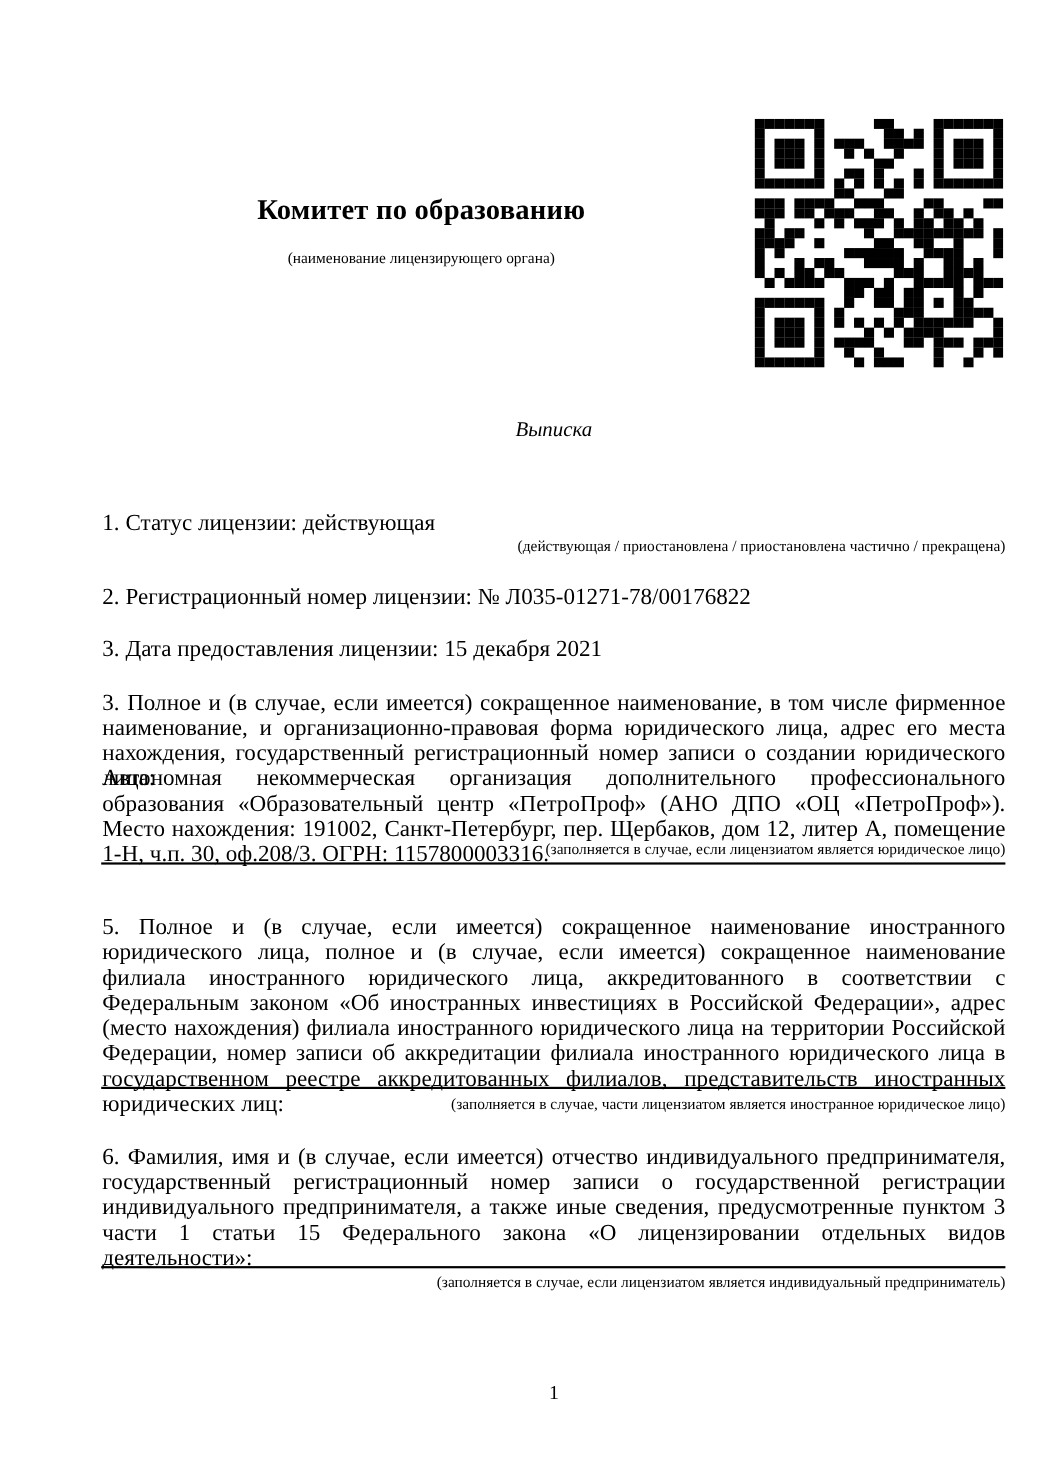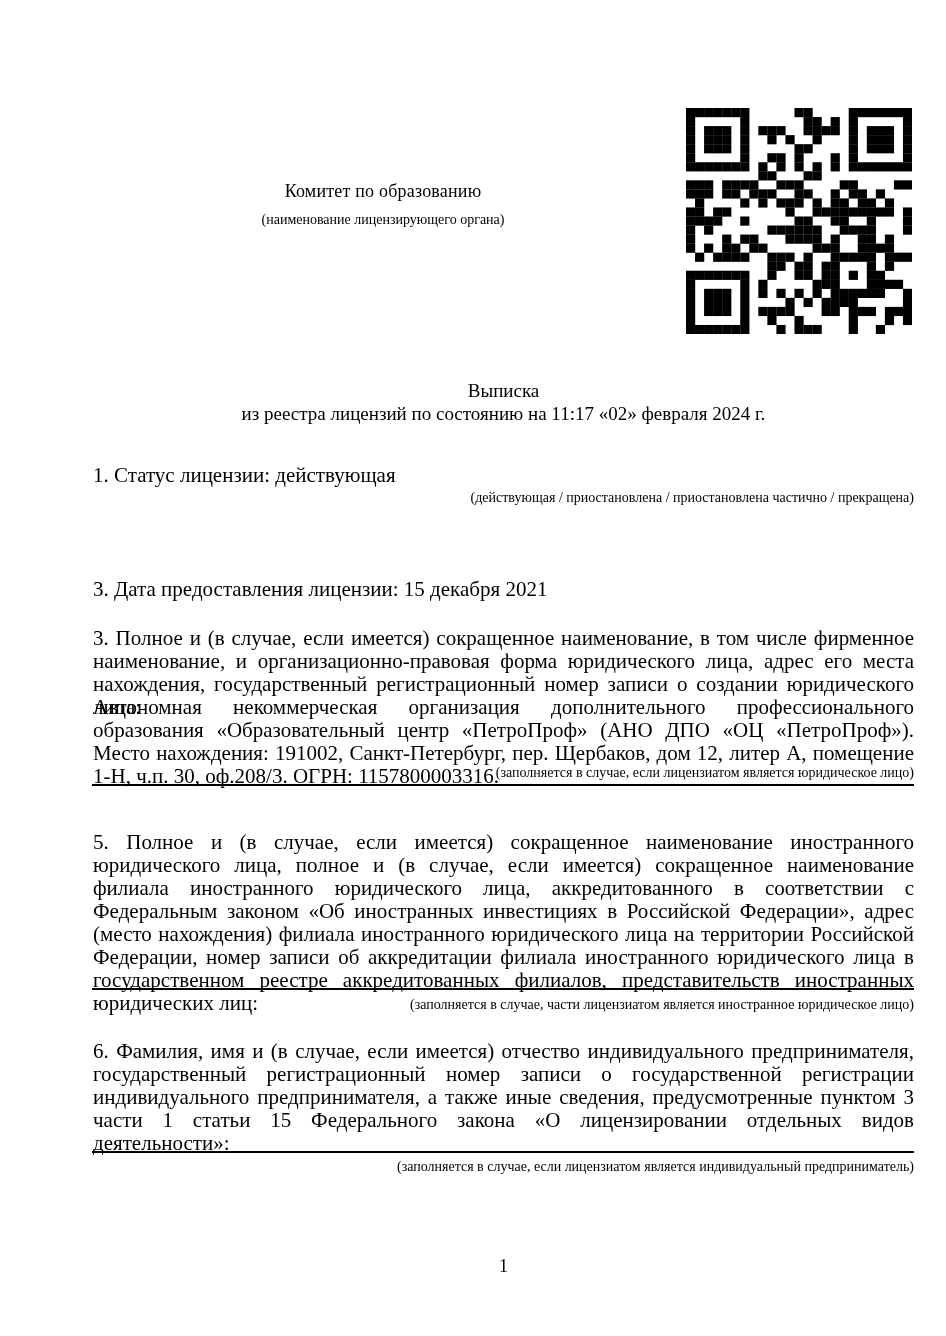--- a/index.html
+++ b/index.html
@@ -19,8 +19,8 @@
     text-align: center;
   }
   .authority-title {
-    font-size: 18px;
-    font-weight: normal;
+    font-size: 26px;
+    font-weight: bold;
     line-height: 30px;
     letter-spacing: 0.2px;
   }

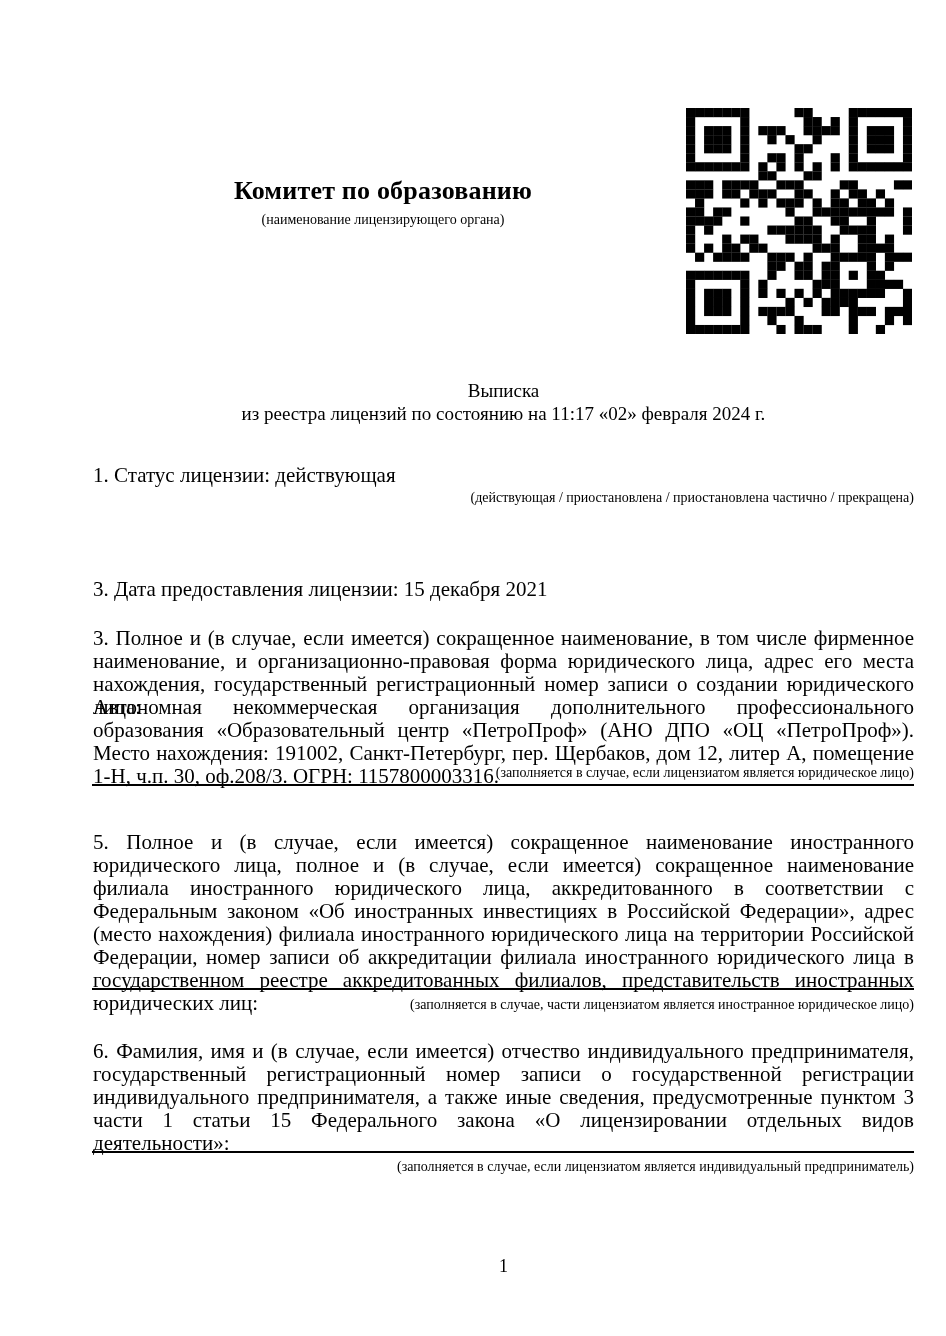--- a/index.html
+++ b/index.html
@@ -25,7 +25,7 @@
     letter-spacing: 0.2px;
   }
   .authority-caption {
-    margin-top: 6px;
+    margin-top: 22px;
     font-size: 14px;
     line-height: 16px;
   }

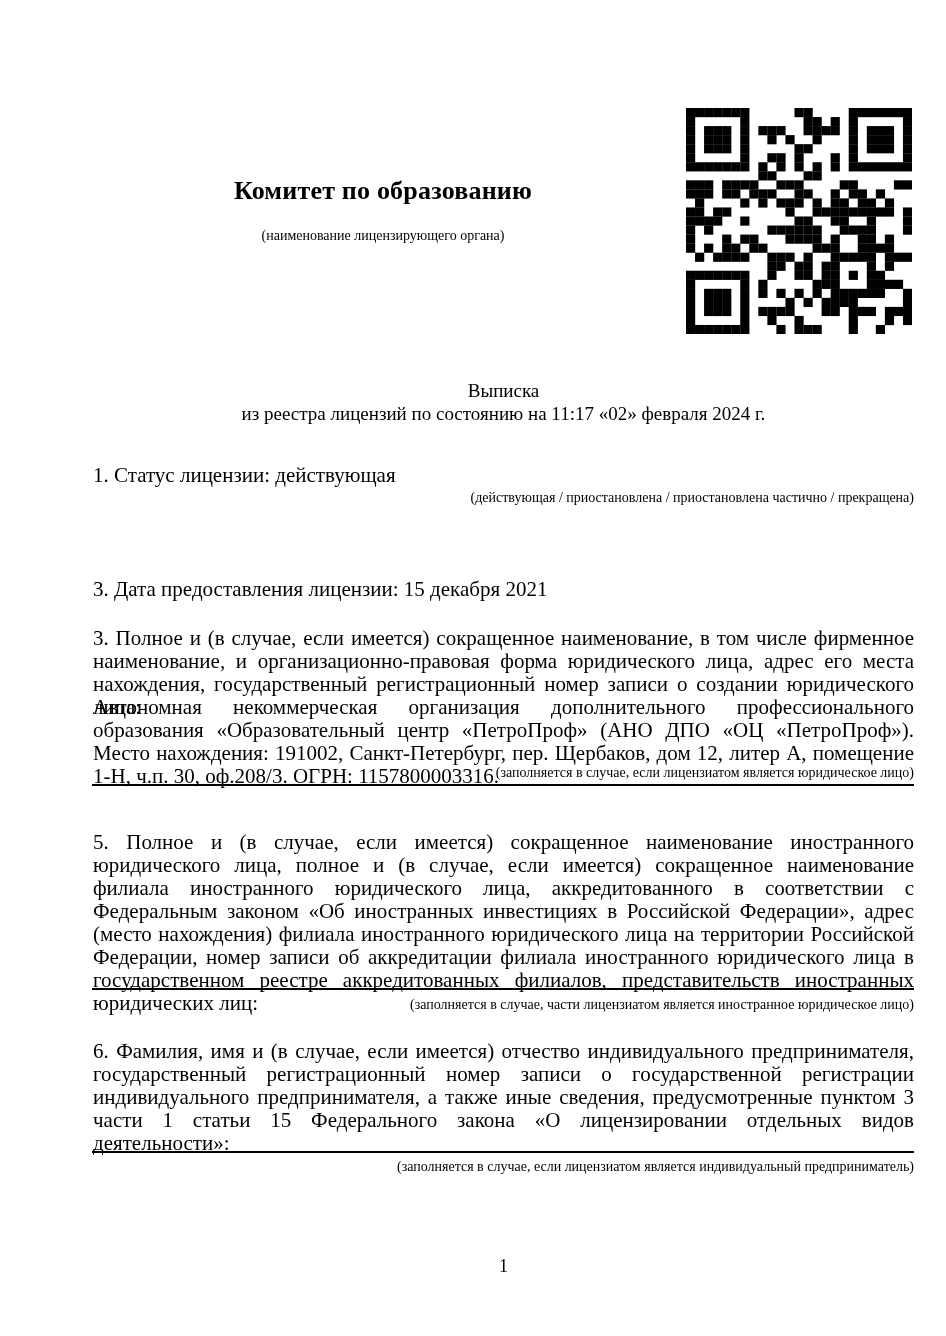--- a/index.html
+++ b/index.html
@@ -40,6 +40,7 @@
     text-align: center;
     font-size: 19px;
     line-height: 23px;
+    font-style: italic;
   }
 
   .body-line {

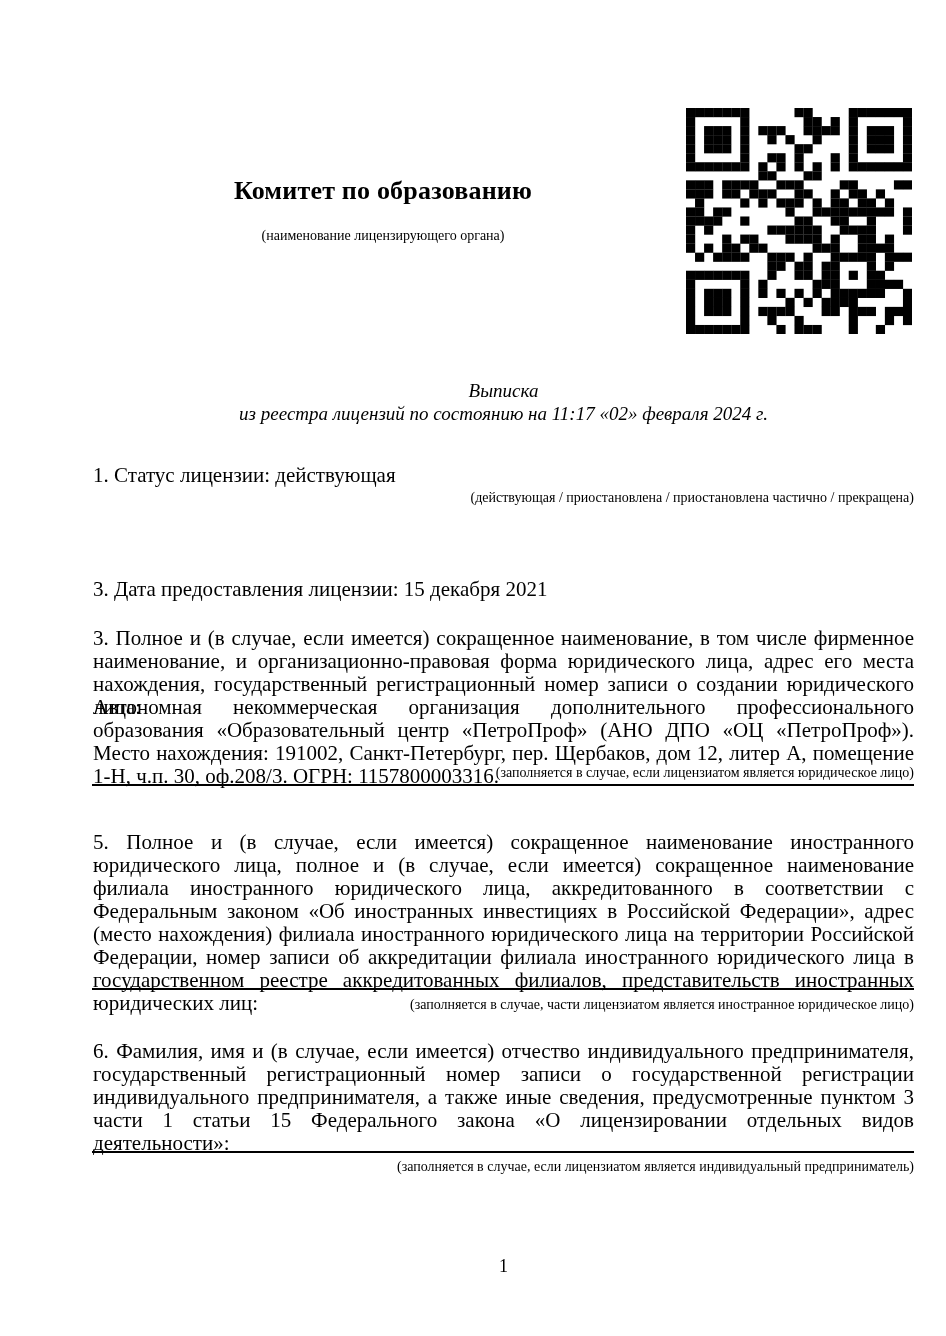--- a/index.html
+++ b/index.html
@@ -400,7 +400,6 @@
 
   <div class="abs doc-heading">
     <div>Выписка</div>
-    <div>из реестра лицензий по состоянию на 11:17 «02» февраля 2024 г.</div>
   </div>
 
   <div class="abs body-line" style="top:464px">1. Статус лицензии: действующая</div>

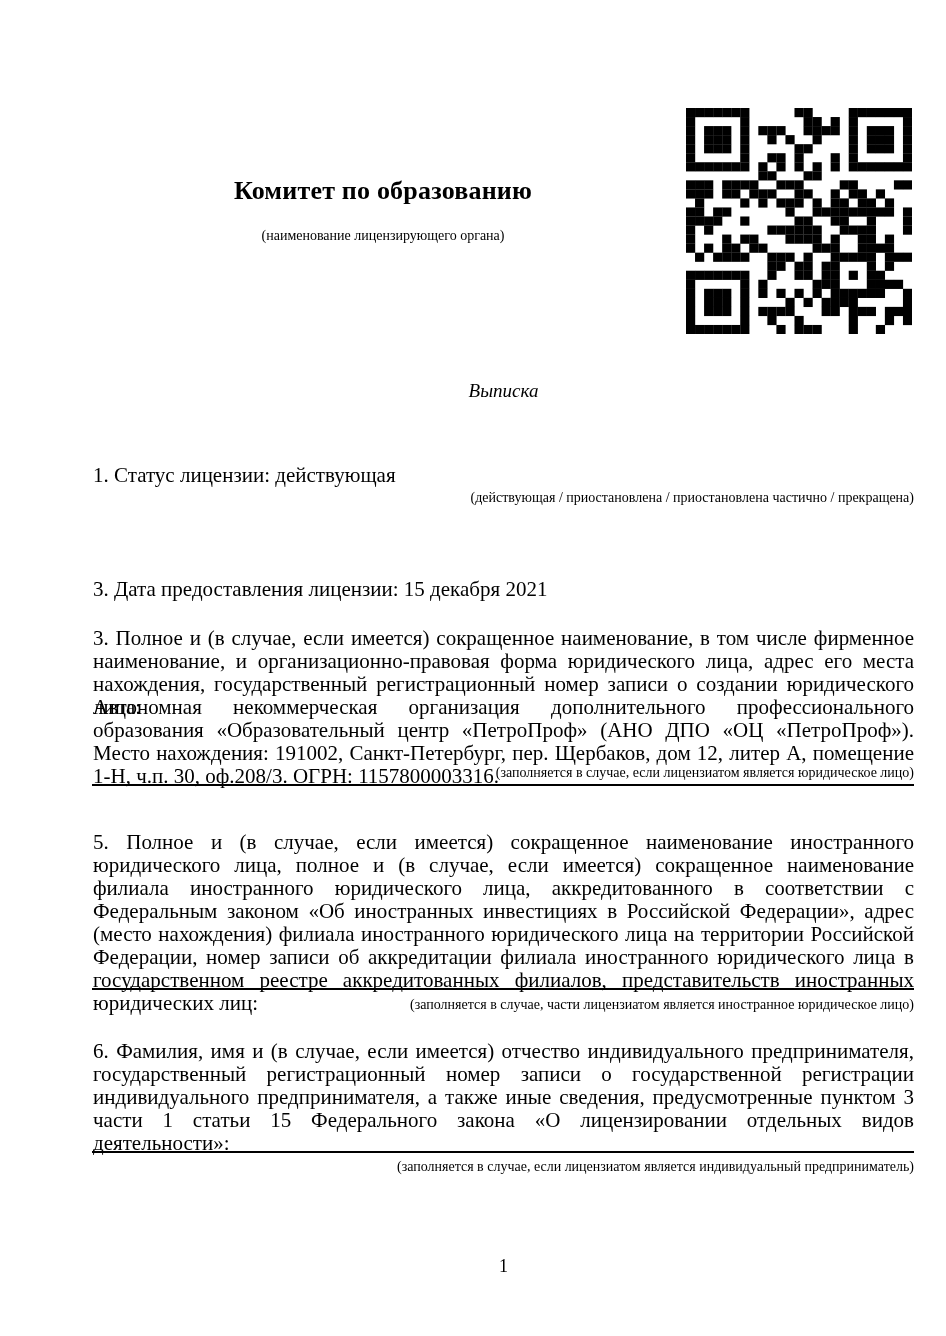--- a/index.html
+++ b/index.html
@@ -405,6 +405,7 @@
   <div class="abs body-line" style="top:464px">1. Статус лицензии: действующая</div>
   <div class="abs small-caption" style="top:489px">(действующая / приостановлена / приостановлена частично / прекращена)</div>
 
+  <div class="abs body-line" style="top:531px">2. Регистрационный номер лицензии: № Л035-01271-78/00176822</div>
 
   <div class="abs body-line" style="top:578px">3. Дата предоставления лицензии: 15 декабря 2021</div>
 

